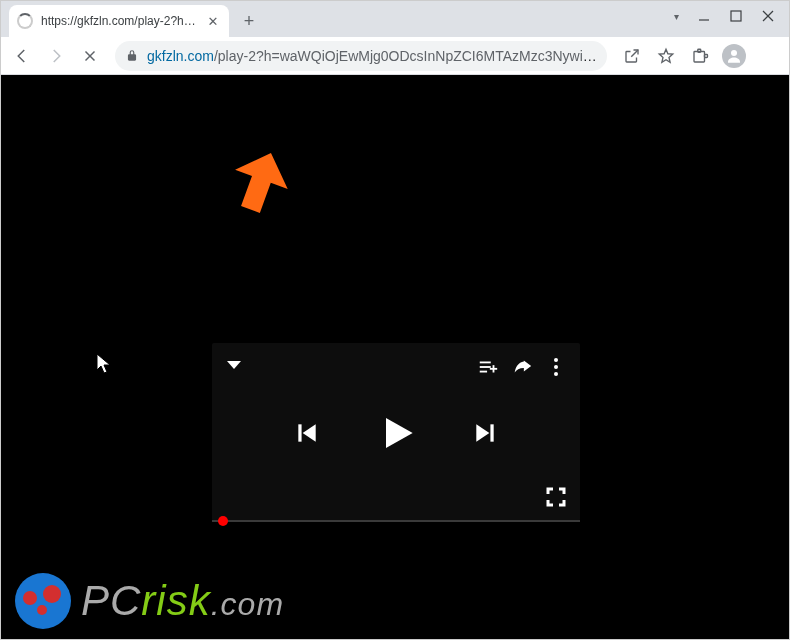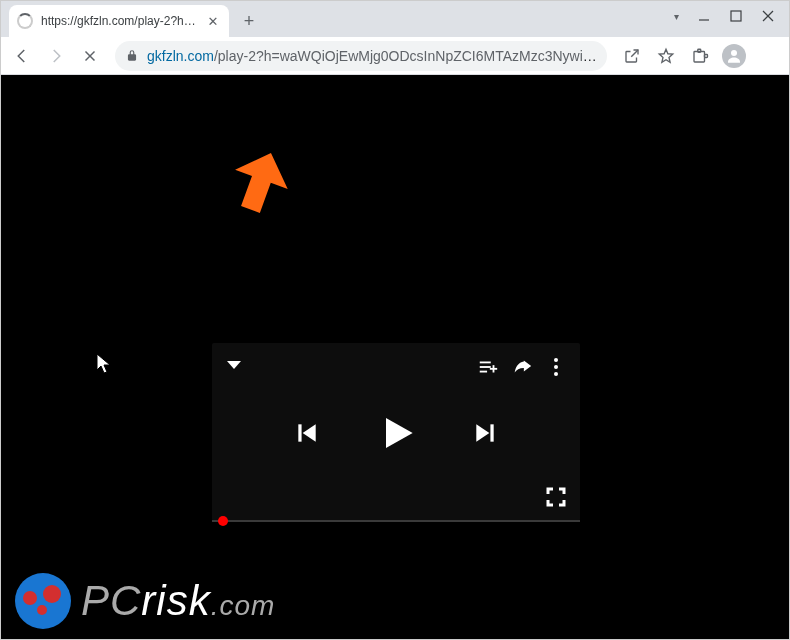--- a/index.html
+++ b/index.html
@@ -76,7 +76,7 @@
 .wm-bubble::after { content:""; position:absolute; left:28px; top:12px; width:18px; height:18px; background:#d32f2f; border-radius:50%; }
 .wm-bubble .d3 { position:absolute; left:22px; top:32px; width:10px; height:10px; background:#d32f2f; border-radius:50%; }
 .wm-text { font-size: 42px; font-style: italic; font-weight: 300; letter-spacing: 1px; color: #aaa; }
-.wm-text .risk { color: #ffffff; }
+.wm-text .risk { color: #84cc16; }
 .wm-text .com { font-size: 28px; }
 </style>
 </head>

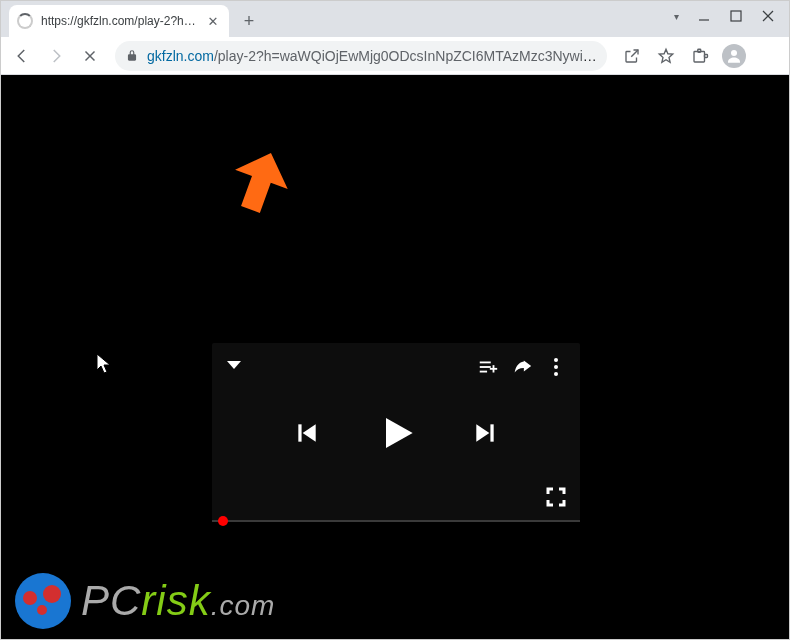--- a/index.html
+++ b/index.html
@@ -77,7 +77,7 @@
 .wm-bubble .d3 { position:absolute; left:22px; top:32px; width:10px; height:10px; background:#d32f2f; border-radius:50%; }
 .wm-text { font-size: 42px; font-style: italic; font-weight: 300; letter-spacing: 1px; color: #aaa; }
 .wm-text .risk { color: #84cc16; }
-.wm-text .com { font-size: 28px; }
+.wm-text .com { font-size: 32px; }
 </style>
 </head>
 <body>

